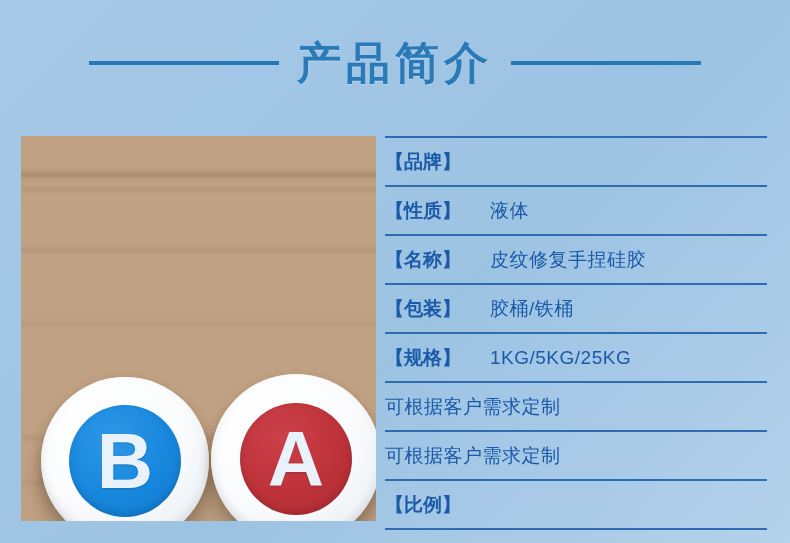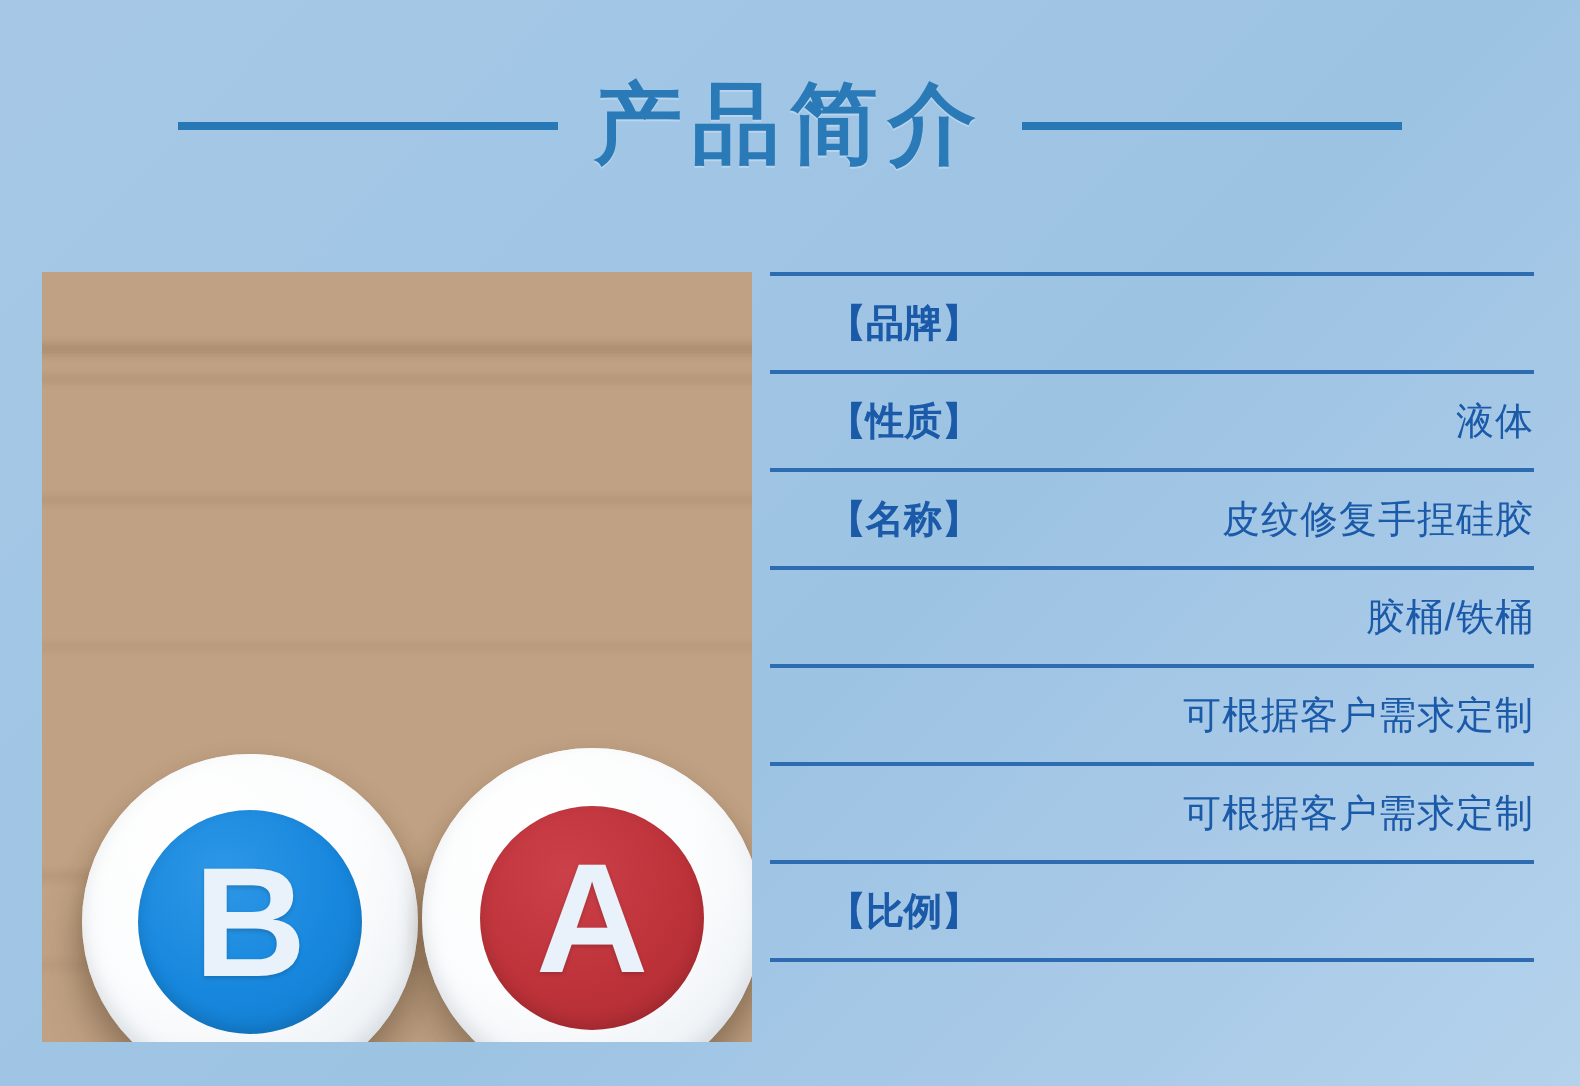--- a/index.html
+++ b/index.html
@@ -155,7 +155,6 @@
     left: 385px;
     top: 136px;
     width: 382px;
-    text-align: right;
   }
   .spec-row {
     position: relative;

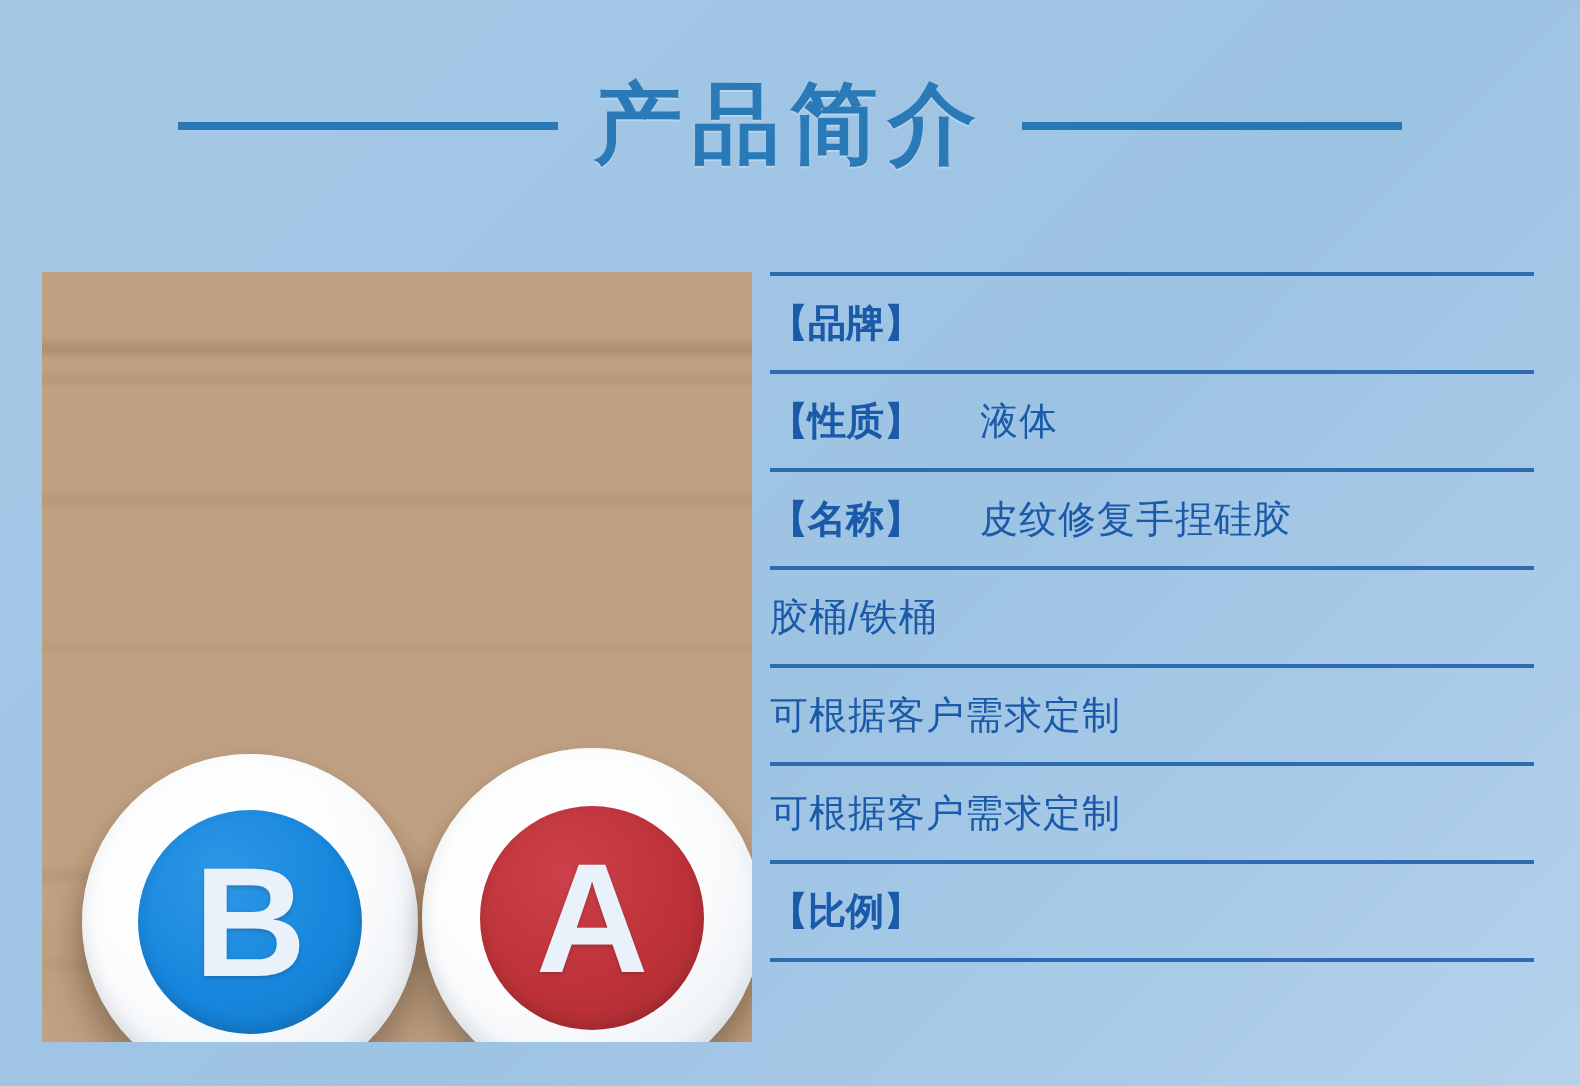--- a/index.html
+++ b/index.html
@@ -239,6 +239,7 @@
     </div>
 
     <div class="spec-row">
+      <div class="spec-label">【包装】</div>
       <div class="spec-value">胶桶/铁桶</div>
     </div>
 

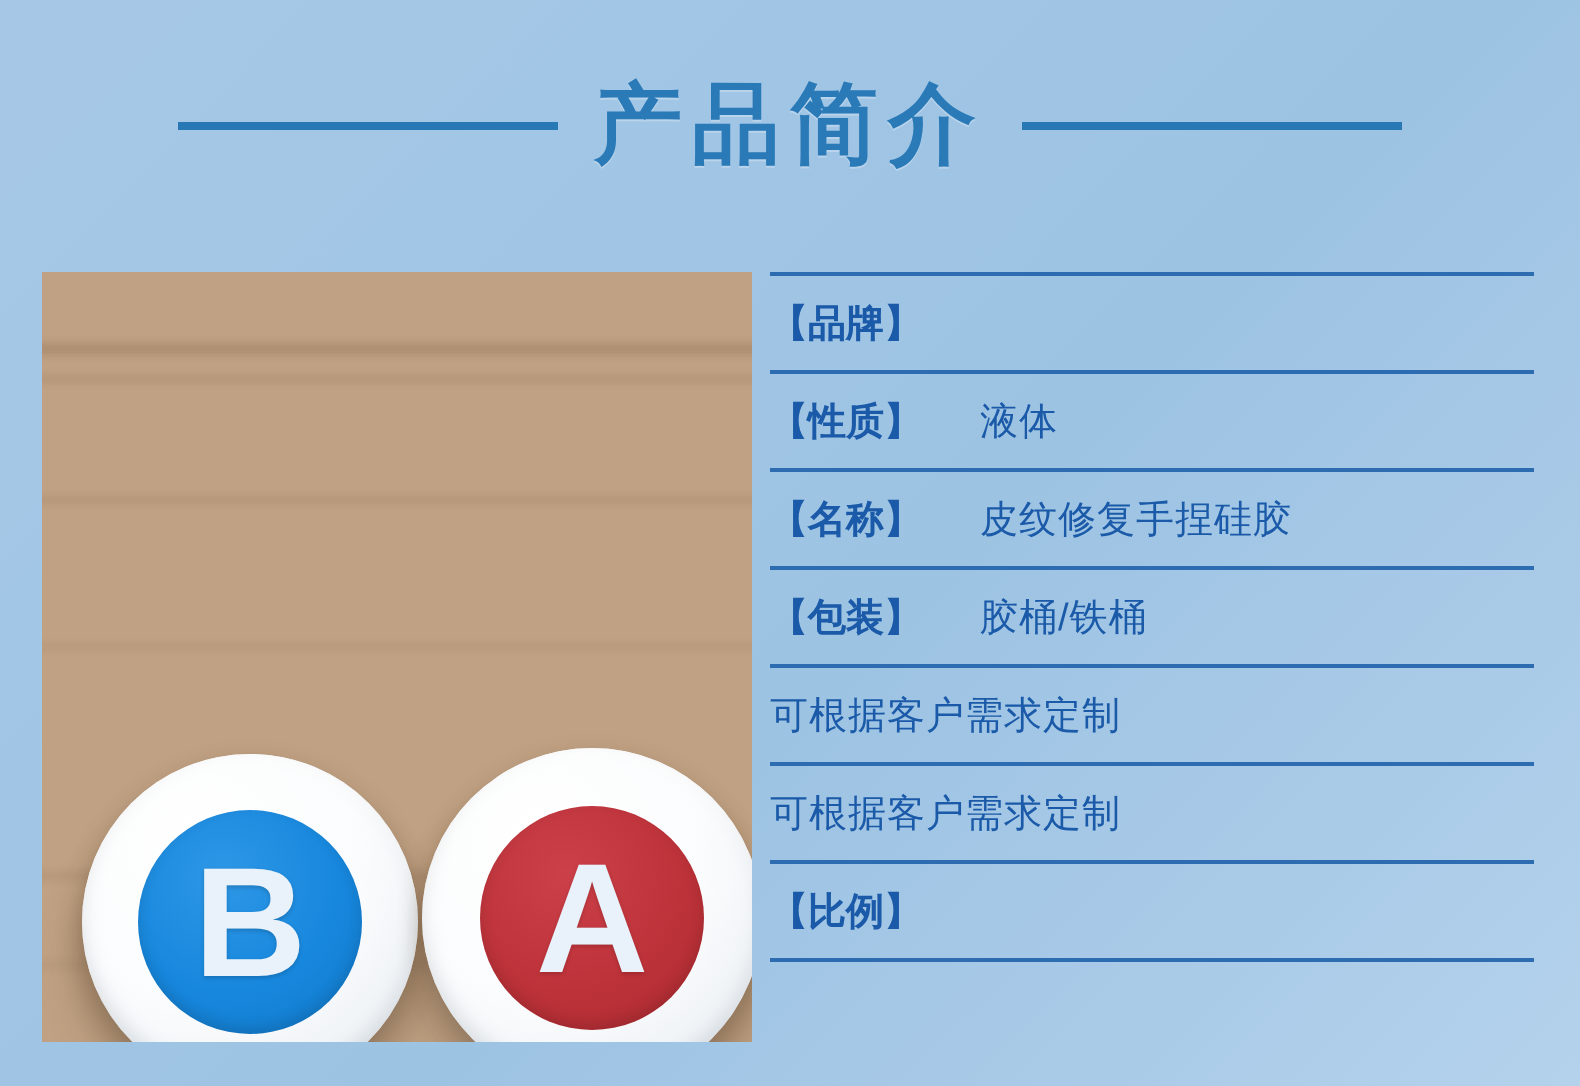--- a/index.html
+++ b/index.html
@@ -243,6 +243,10 @@
       <div class="spec-value">胶桶/铁桶</div>
     </div>
 
+    <div class="spec-row">
+      <div class="spec-label">【规格】</div>
+      <div class="spec-value">1KG/5KG/25KG</div>
+    </div>
 
     <div class="spec-row">
       <div class="spec-value">可根据客户需求定制</div>

